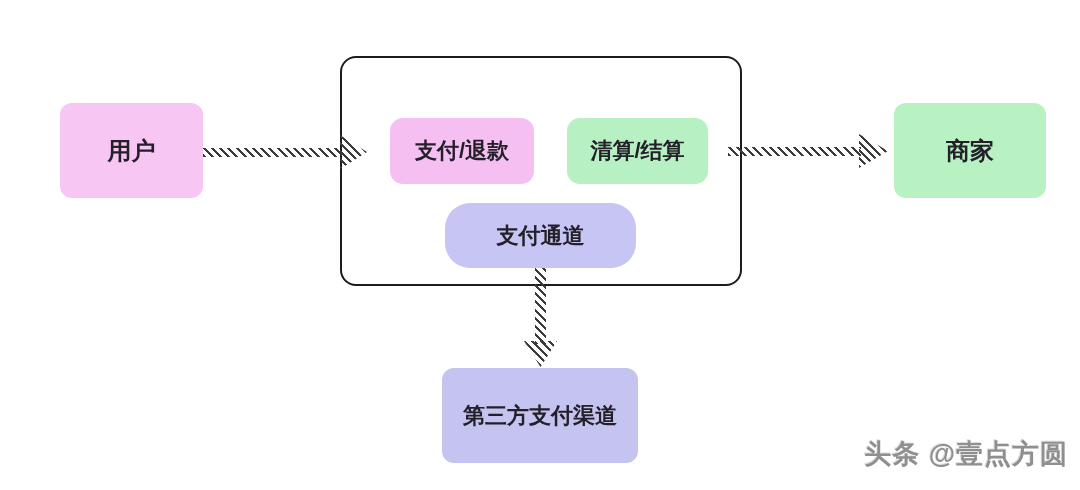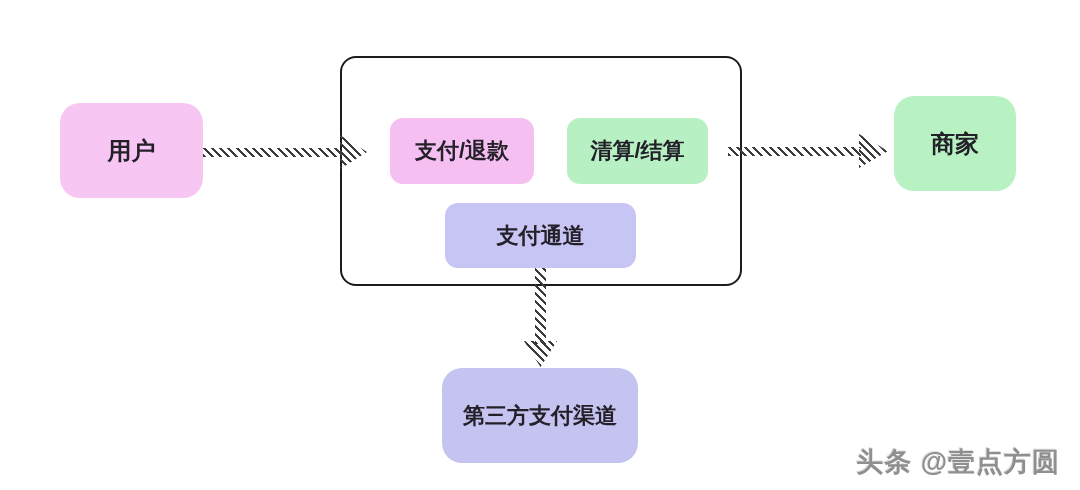--- a/index.html
+++ b/index.html
@@ -23,7 +23,7 @@
     color: #232029;
     text-align: center;
   }
-  .node-lg { border-radius: 20px; font-size: 24px; }
+  .node-lg { border-radius: 12px; font-size: 24px; }
   .node-sm { border-radius: 13px; font-size: 22px; }
 
   .node-user          { left: 60px;  top: 103px; width: 143px; height: 95px; }

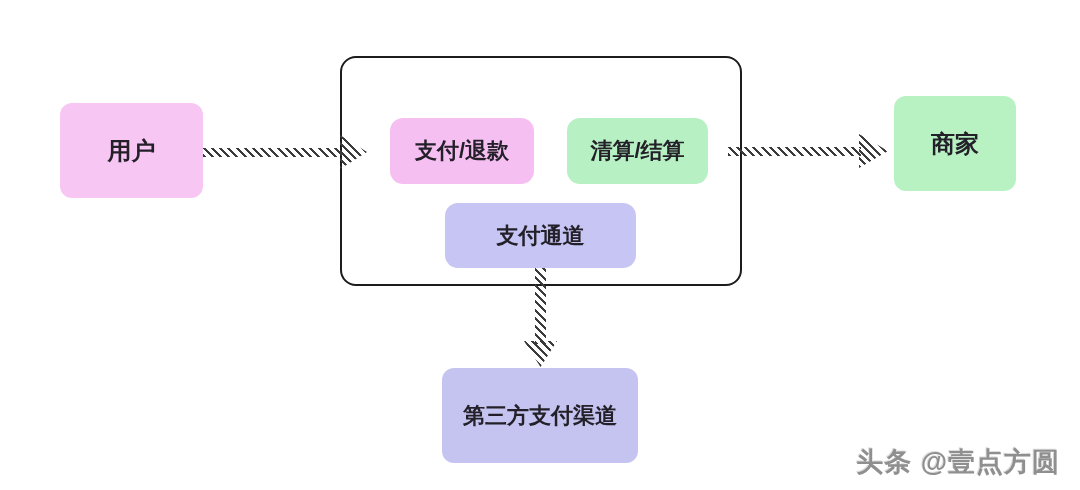--- a/index.html
+++ b/index.html
@@ -30,7 +30,7 @@
   .node-pay-refund    { left: 390px; top: 118px; width: 144px; height: 66px; }
   .node-clearing      { left: 567px; top: 118px; width: 141px; height: 66px; text-align: right; }
   .node-channel       { left: 445px; top: 203px; width: 191px; height: 65px; }
-  .node-merchant      { left: 894px; top: 96px; width: 122px; height: 95px; text-align: right; }
+  .node-merchant      { left: 894px; top: 103px; width: 152px; height: 95px; text-align: right; }
   .node-third-party   { left: 442px; top: 368px; width: 196px; height: 95px; font-size: 22px; }
 
   .platform-container {

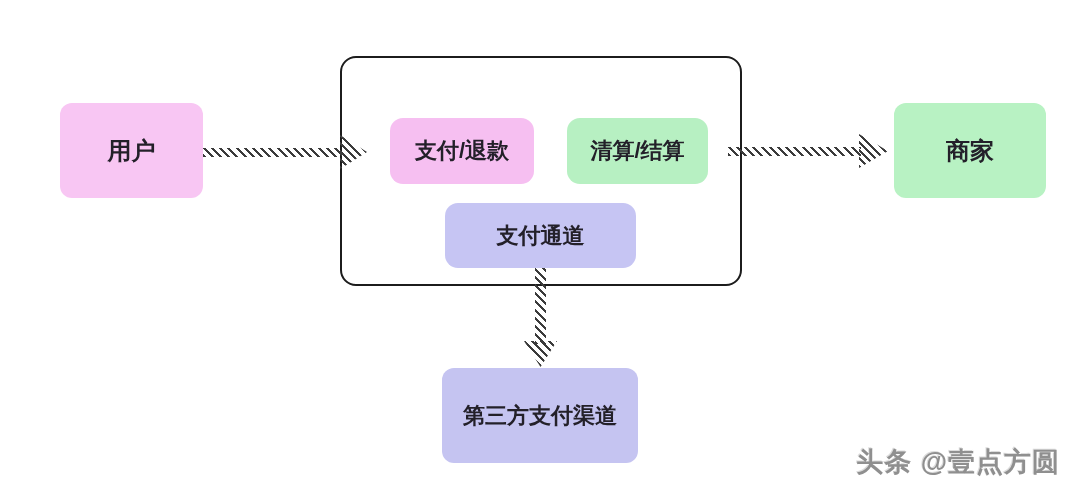--- a/index.html
+++ b/index.html
@@ -92,7 +92,7 @@
     <span>清算/结算</span>
   </div>
 
-  <div class="node node-sm node-channel" style="background: rgb(198, 197, 243);">
+  <div class="node node-sm node-channel" style="background: rgb(198, 197, 243); border-radius: 25px;">
     <span>支付通道</span>
   </div>
 

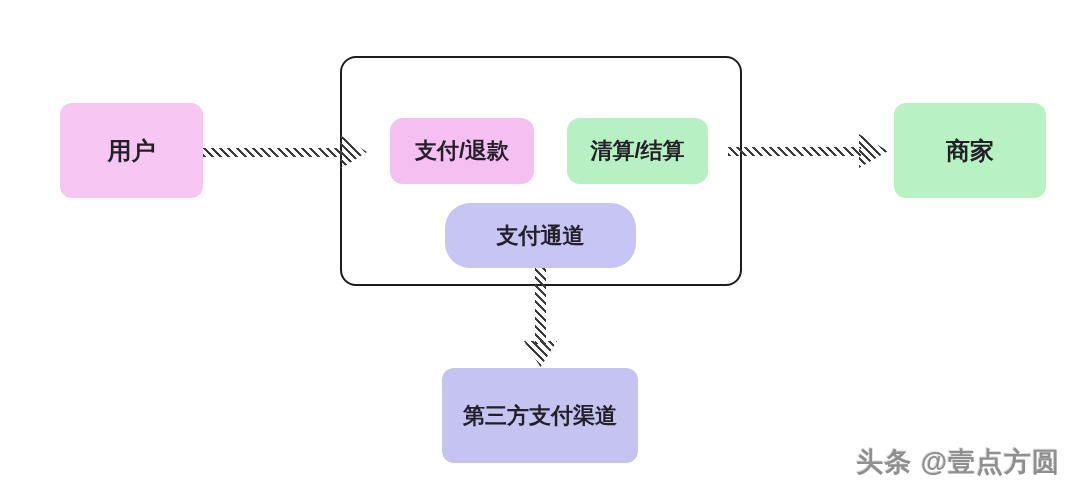--- a/index.html
+++ b/index.html
@@ -63,14 +63,13 @@
 
   .watermark {
     position: absolute;
-    right: 20px; top: 436px;
+    right: 12px; top: 436px;
     font-size: 27px;
     font-weight: 700;
     letter-spacing: 1px;
     color: #8f8f8f;
     text-shadow: 1px 1px 0 #ffffff, -1px -1px 0 #dcdcdc;
     white-space: nowrap;
-    margin-top: 8px;
   }
 </style>
 </head>

